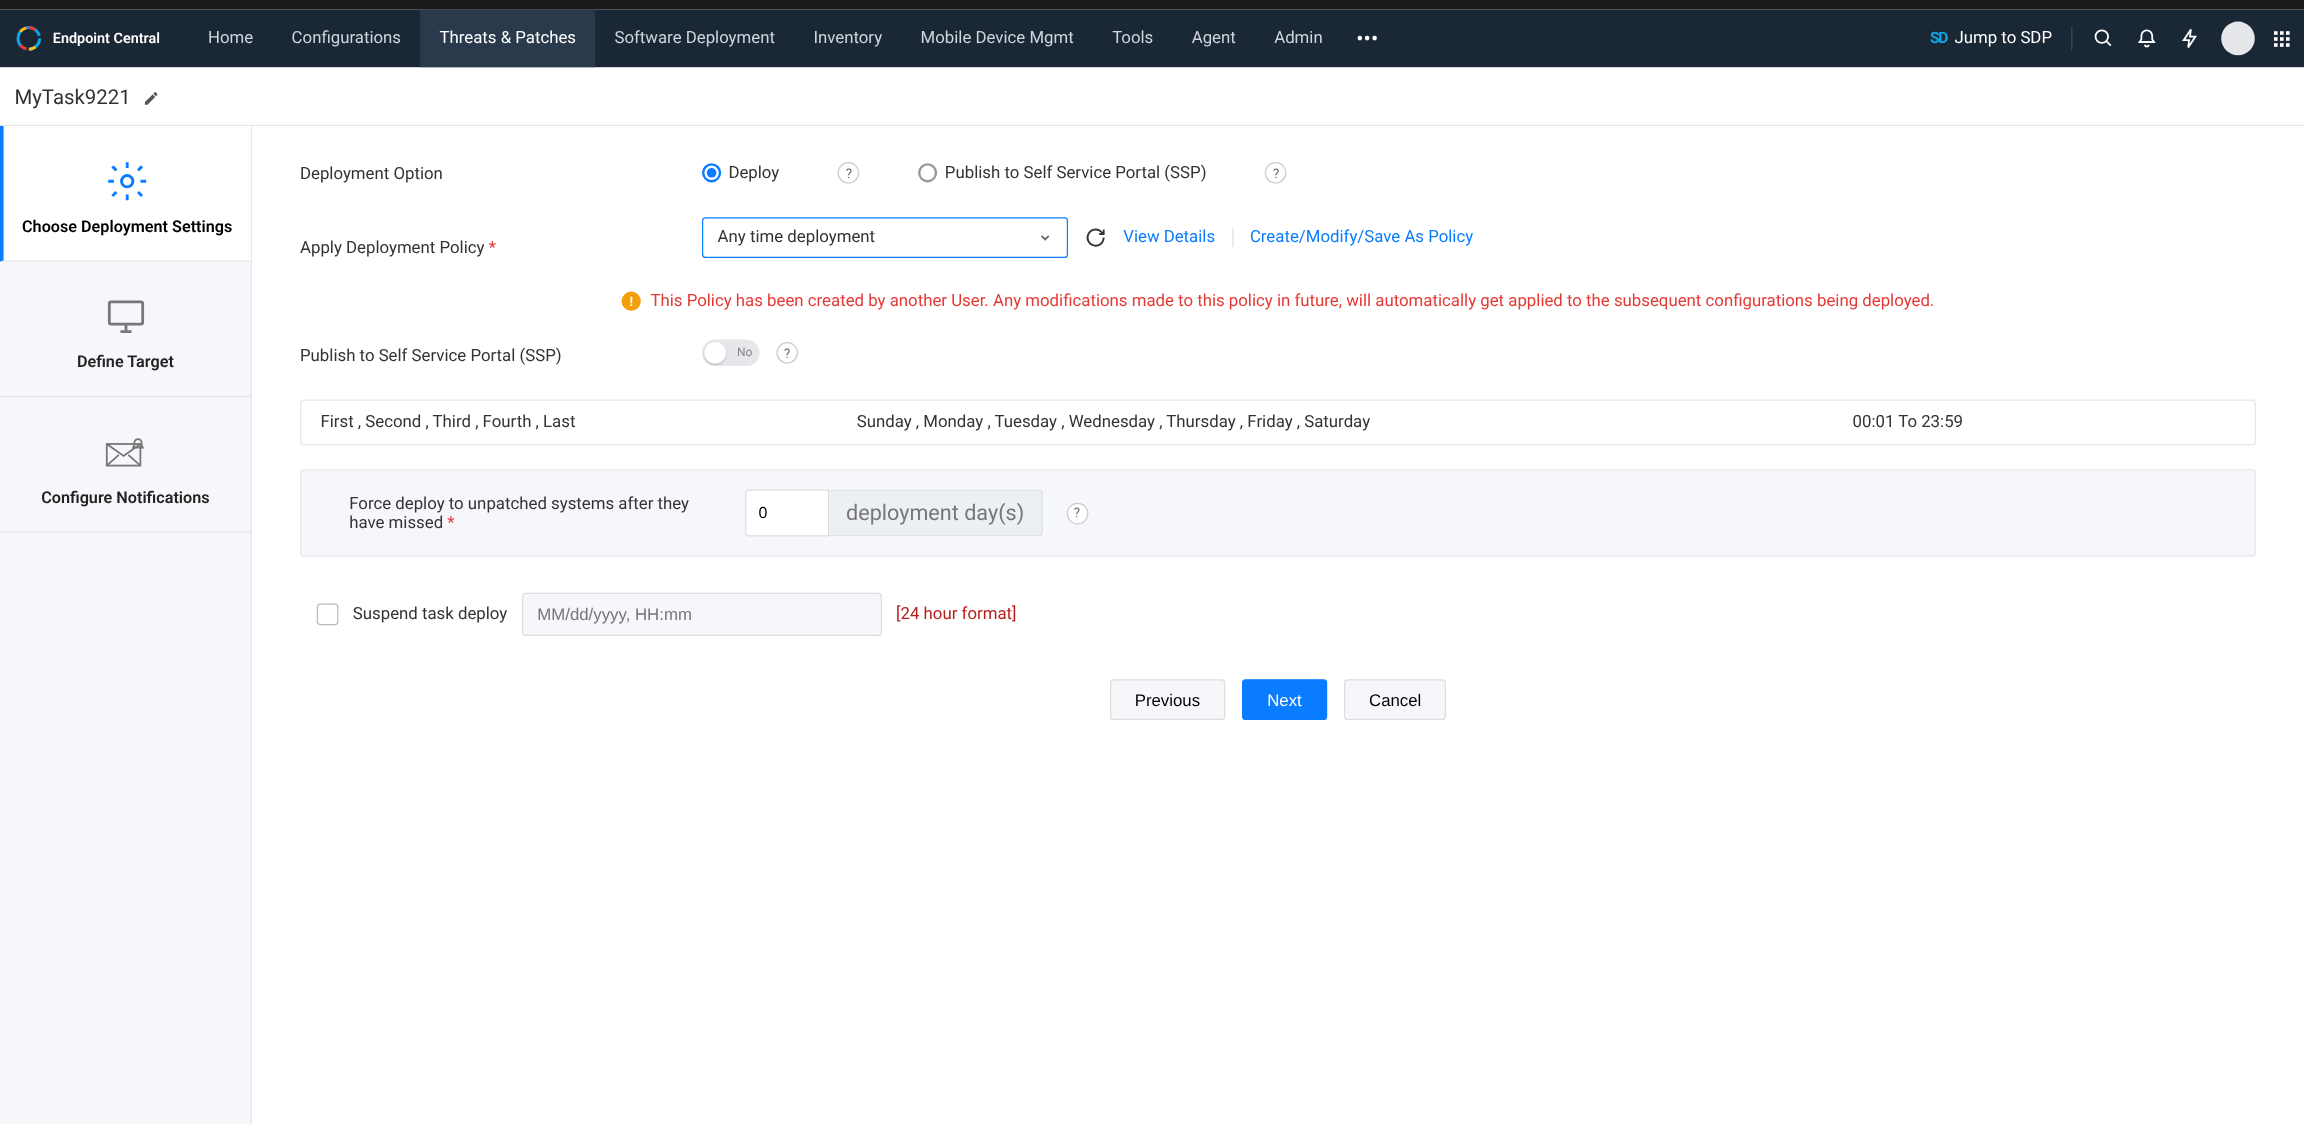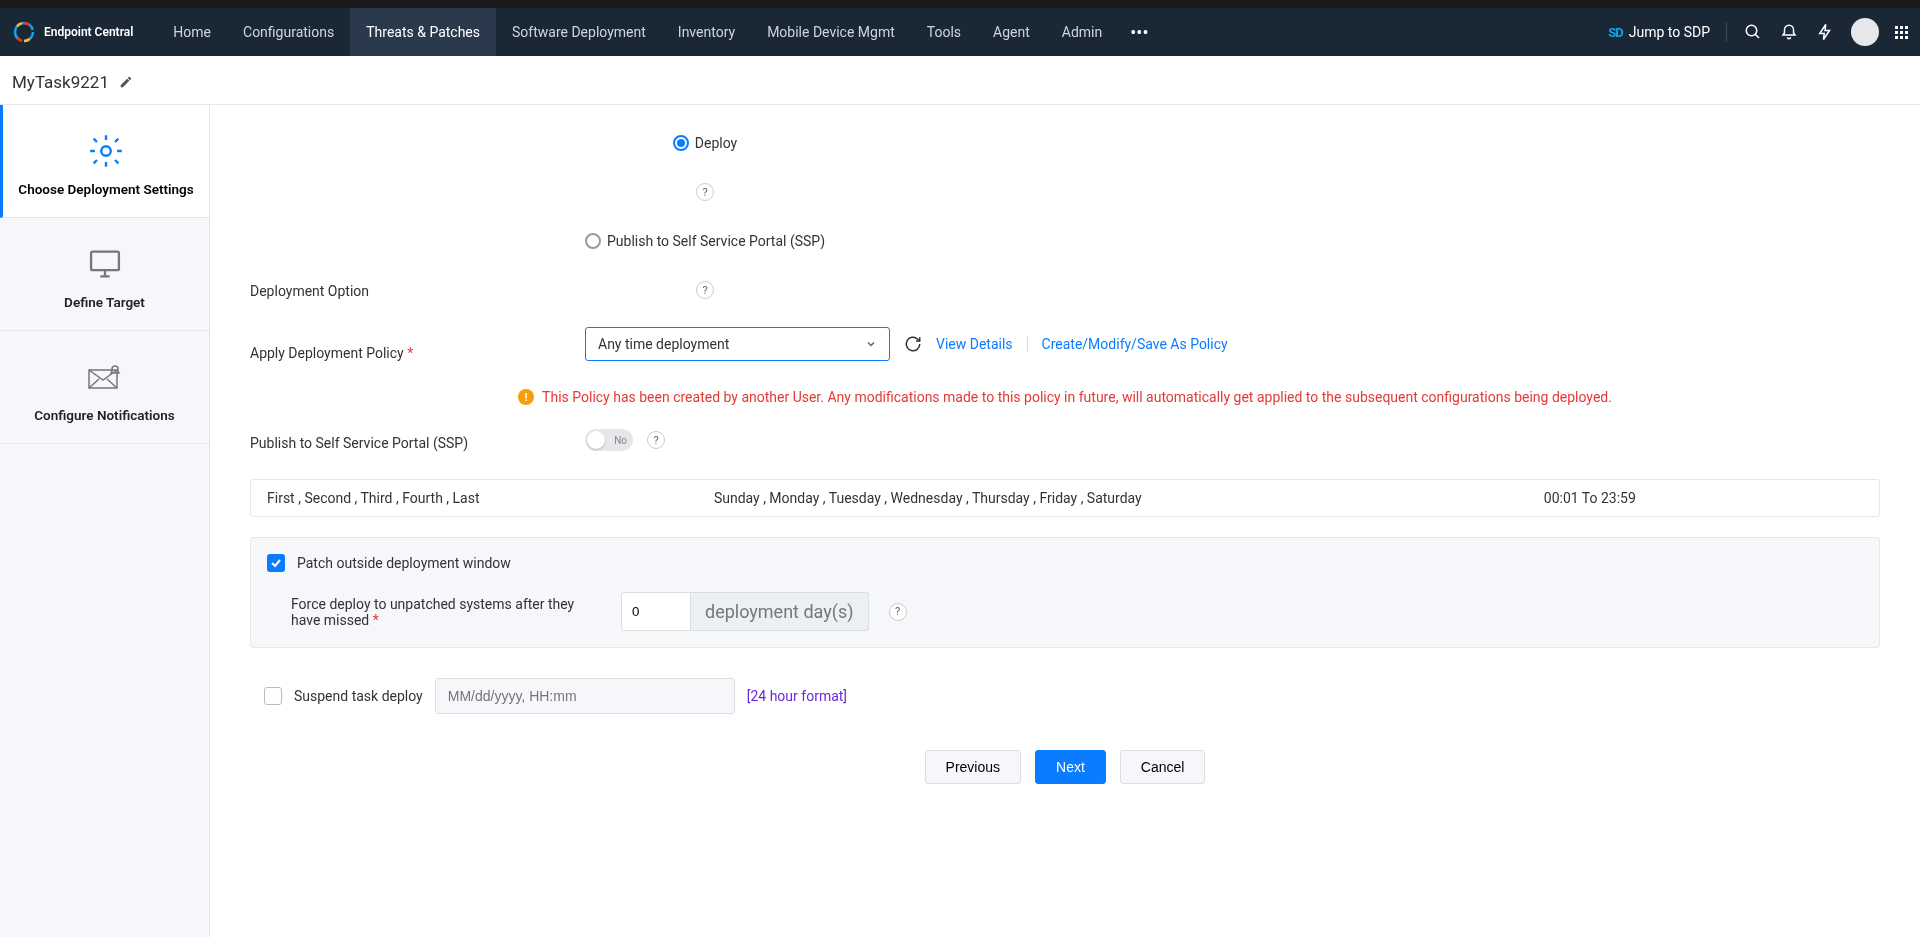--- a/index.html
+++ b/index.html
@@ -181,8 +181,7 @@
 .radio-group {
   display: flex;
   align-items: center;
-  gap: 32px;
-  flex-direction: column;
+  gap: 49px;
 }
 .radio-opt {
   display: flex;

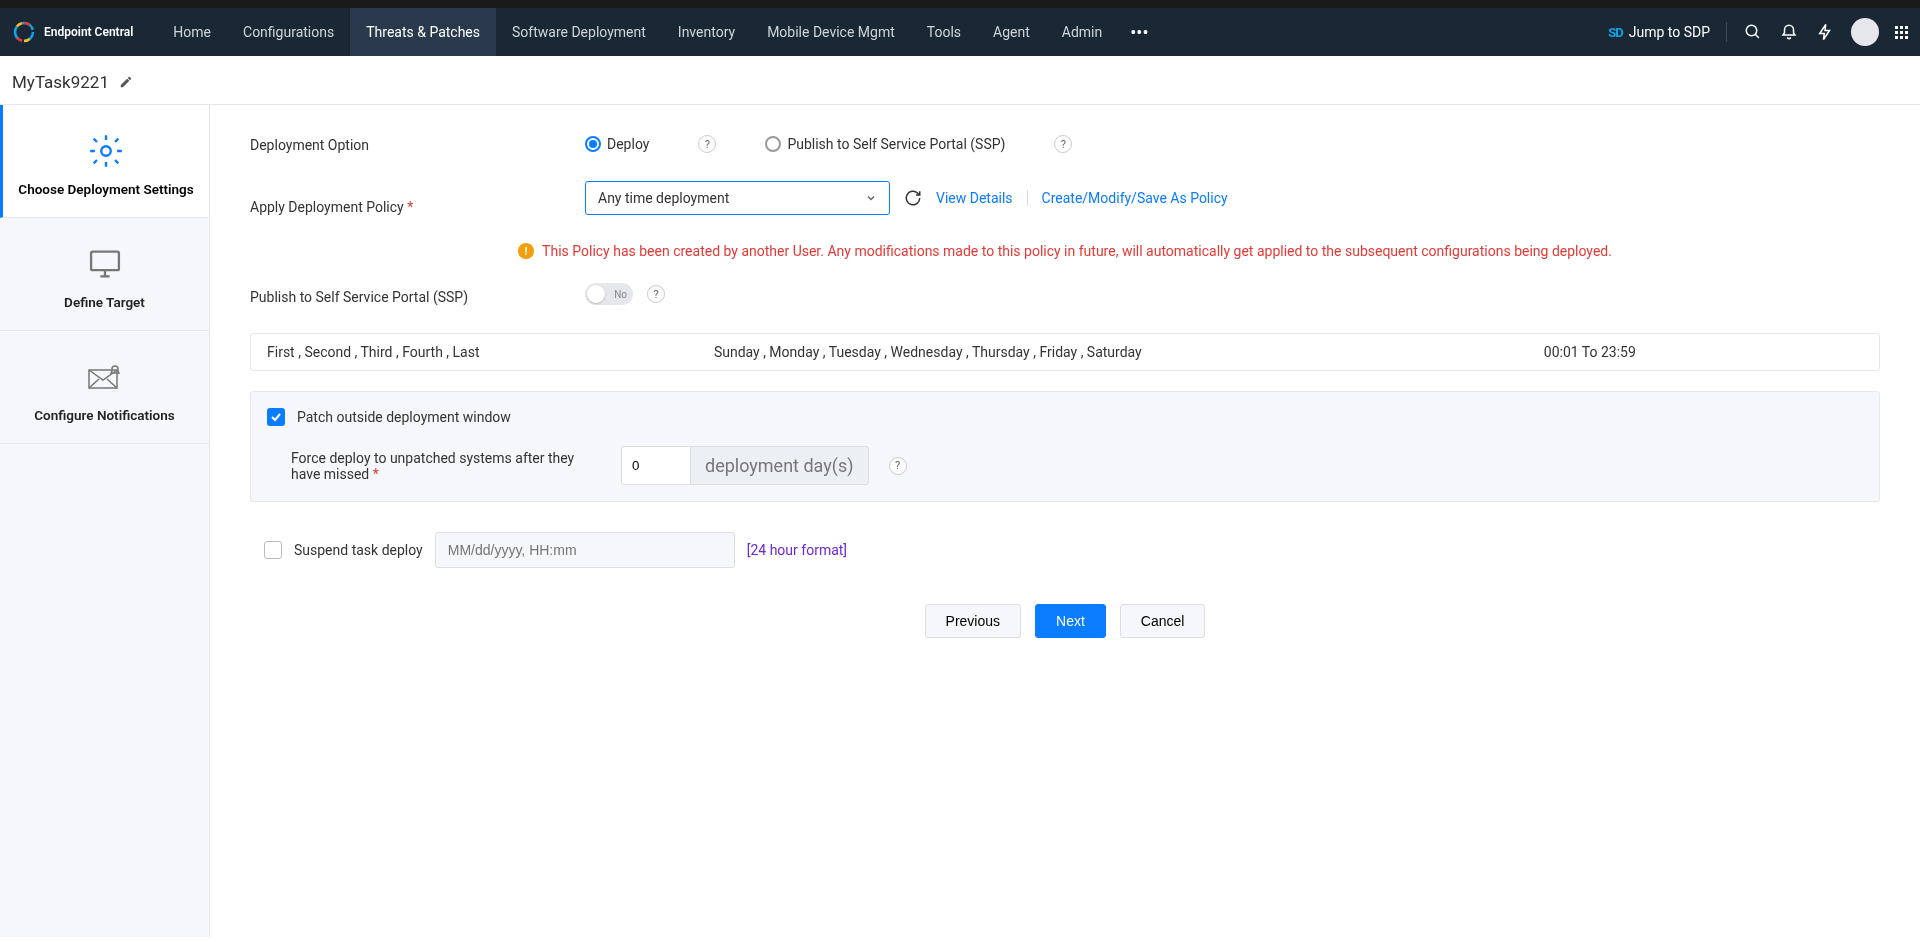--- a/index.html
+++ b/index.html
@@ -601,14 +601,6 @@
     </div>
 
     <div class="panel">
-      <div class="panel-head">
-        <span class="checkbox checked">
-          <svg width="12" height="12" viewBox="0 0 12 12" fill="none" stroke="#fff" stroke-width="2">
-              <path d="M2 6 l3 3 l5 -6"></path>
-            </svg>
-        </span>
-        <span>Patch outside deployment window</span>
-      </div>
       <div class="panel-body">
         <div class="panel-label">
           <span>Force deploy to unpatched systems after they have missed</span> <span class="required">*</span>

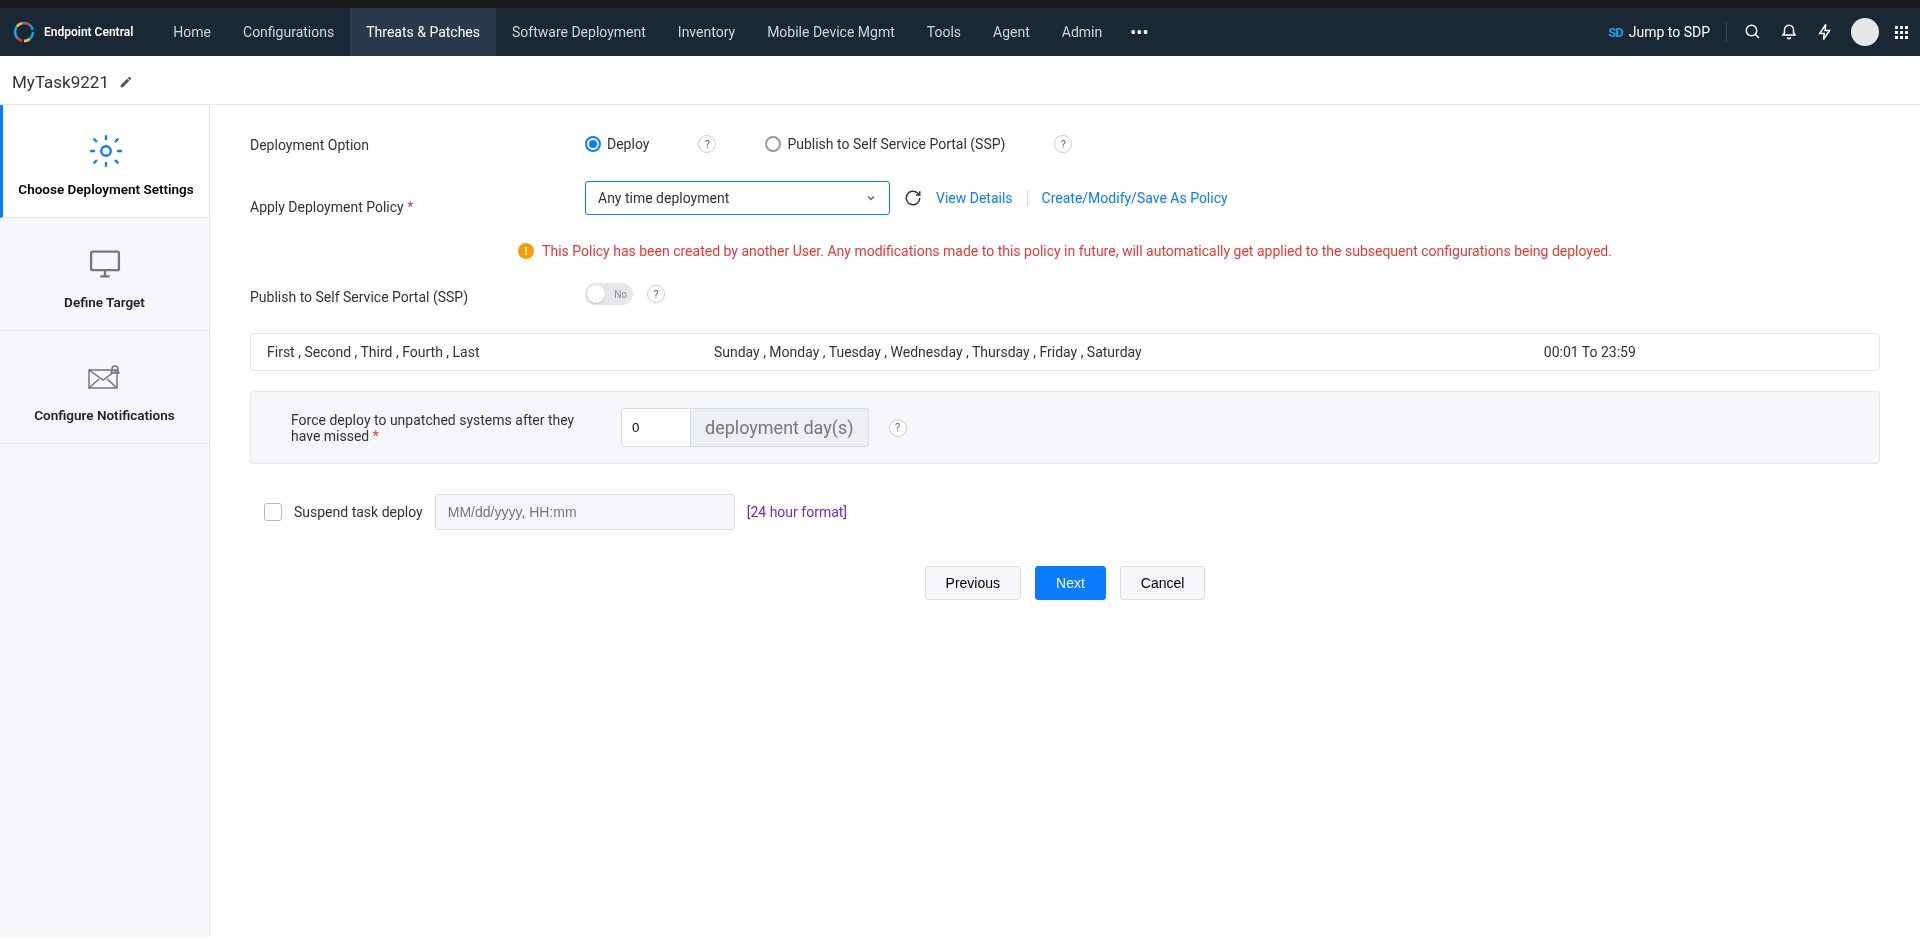--- a/index.html
+++ b/index.html
@@ -398,7 +398,7 @@
   font-size: 14px;
 }
 .format-hint {
-  color: #6d28d9;
+  color: #b91c1c;
   font-size: 14px;
   text-align: right;
 }

